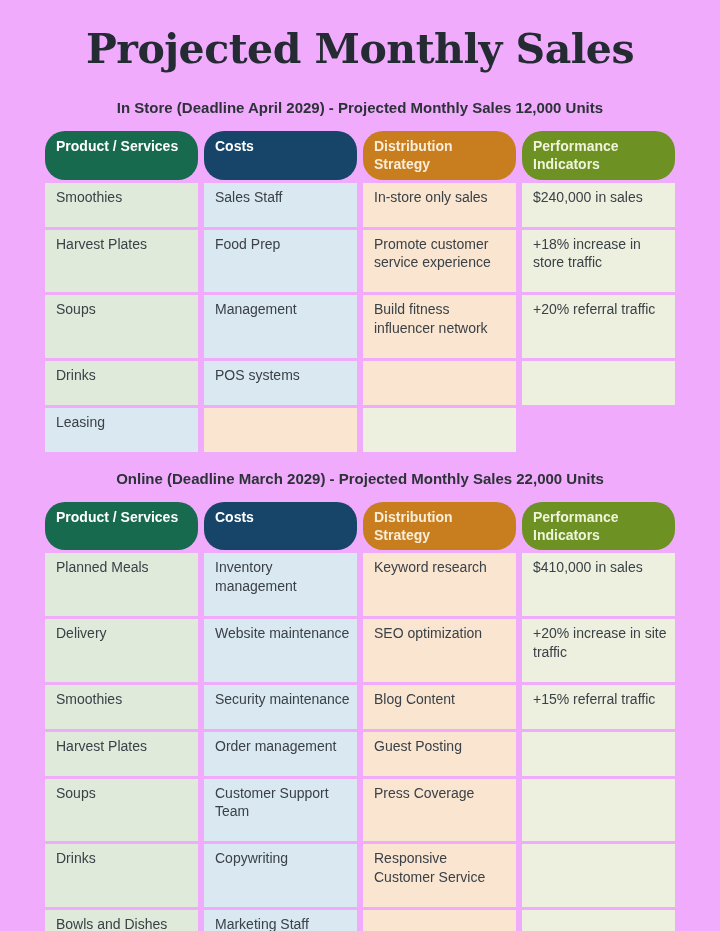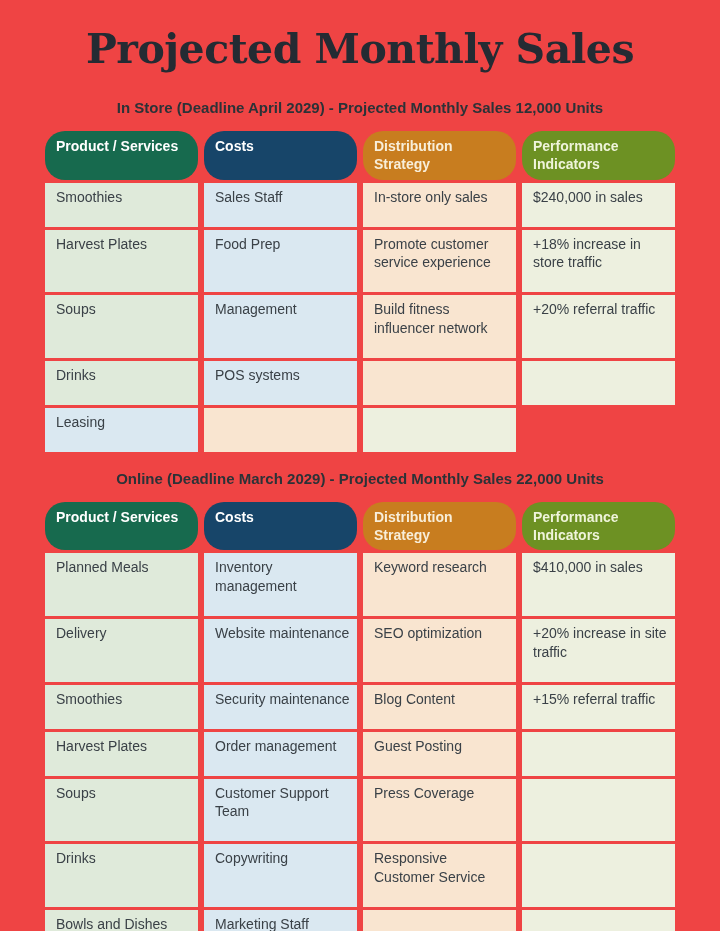--- a/index.html
+++ b/index.html
@@ -5,7 +5,7 @@
   html,body { margin:0; padding:0; background:#ffffff; }
   .page {
     width:720px; height:931px; margin:0 auto;
-    background:#ef4444;
+    background:#f0abfc;
     display:flex; flex-direction:column;
     font-family:"Liberation Sans", sans-serif;
     overflow:hidden;

